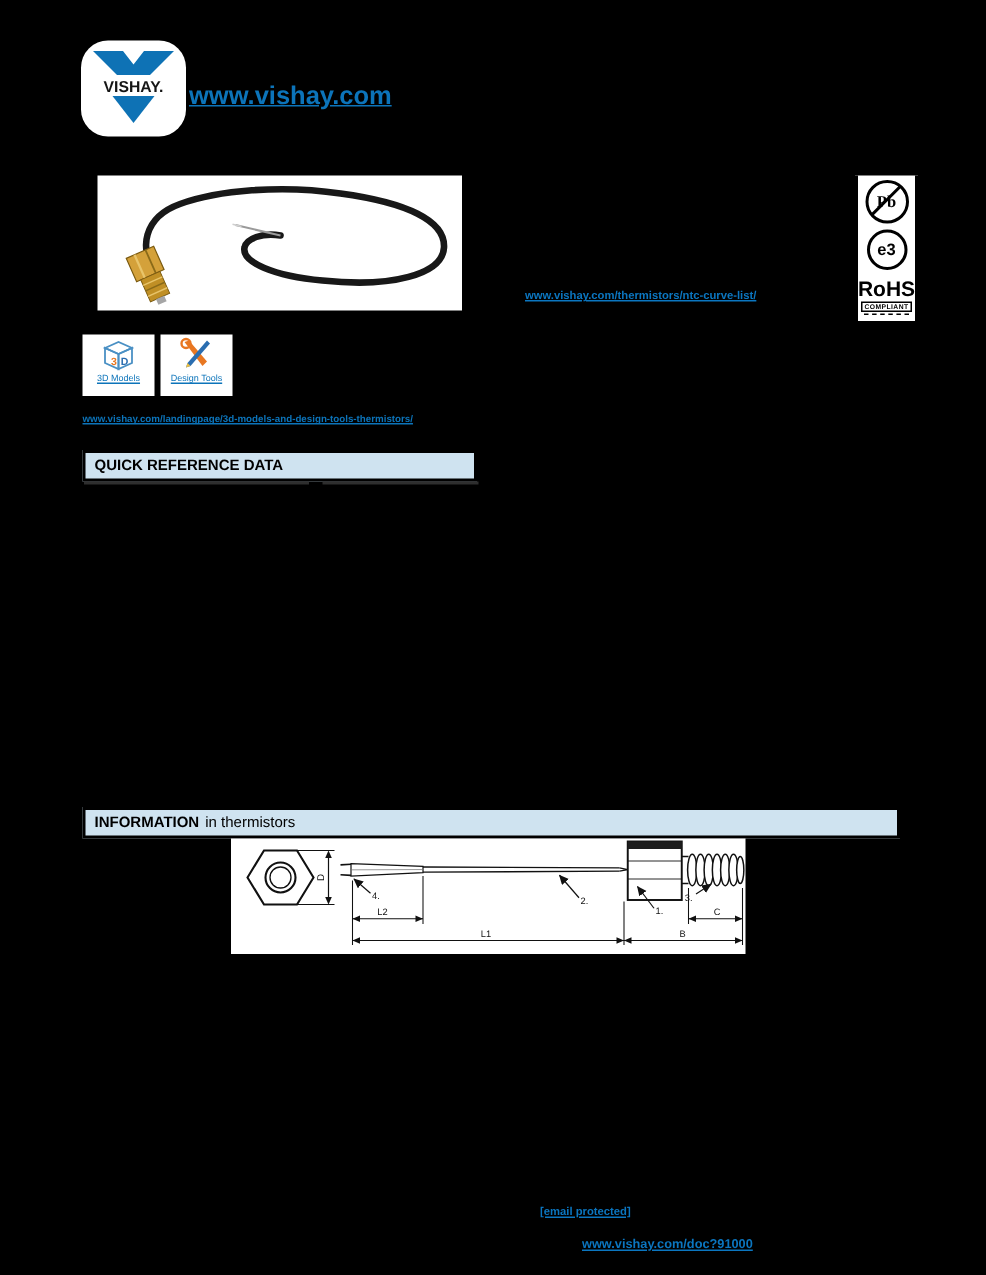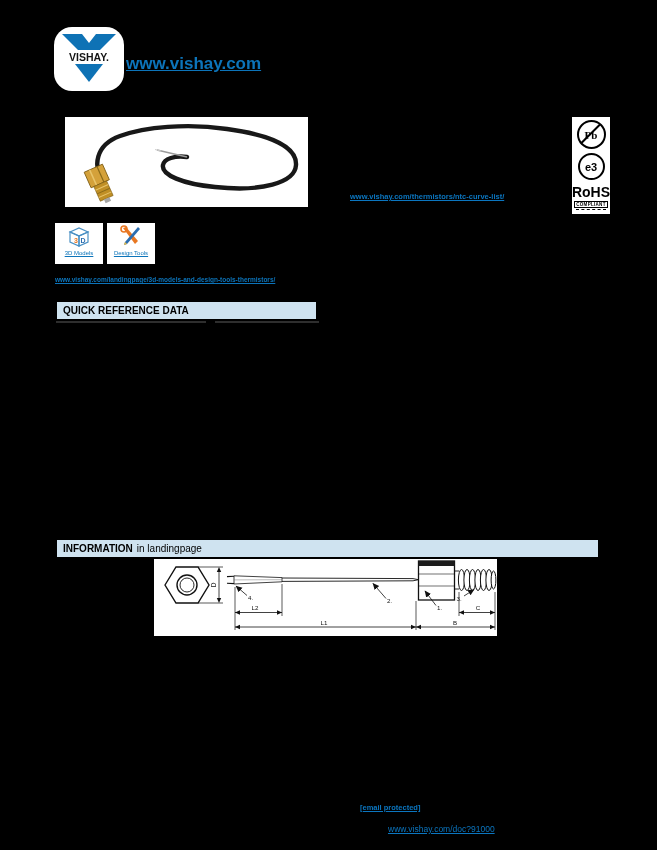--- a/index.html
+++ b/index.html
@@ -129,7 +129,7 @@
 
   <div class="abs bar dimensions-bar">
     <b>INFORMATION</b>
-    <span class="units">in landingpage</span>
+    <span class="units">in thermistors</span>
   </div>
 
   <div class="abs white-box drawing-panel">

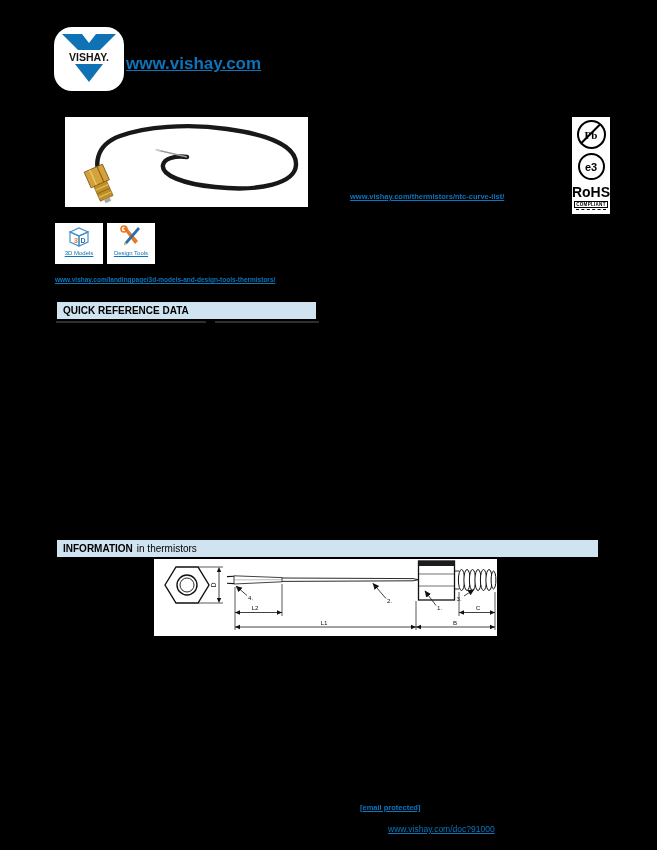--- a/index.html
+++ b/index.html
@@ -43,7 +43,7 @@
   .drawing-panel{left:154px;top:559px;width:343px;height:77px;}
   
   .contact-link{left:360px;top:803px;font-size:7.5px;color:#0b76c0;text-decoration:underline;font-weight:bold;}
-  .doc-link{left:388px;top:824px;font-size:8.5px;color:#0b76c0;text-decoration:underline;font-weight:normal;}
+  .doc-link{left:388px;top:824px;font-size:8.5px;color:#0b76c0;text-decoration:underline;font-weight:bold;}
   svg text{font-family:"Liberation Sans",sans-serif;}
 </style>
 </head>

